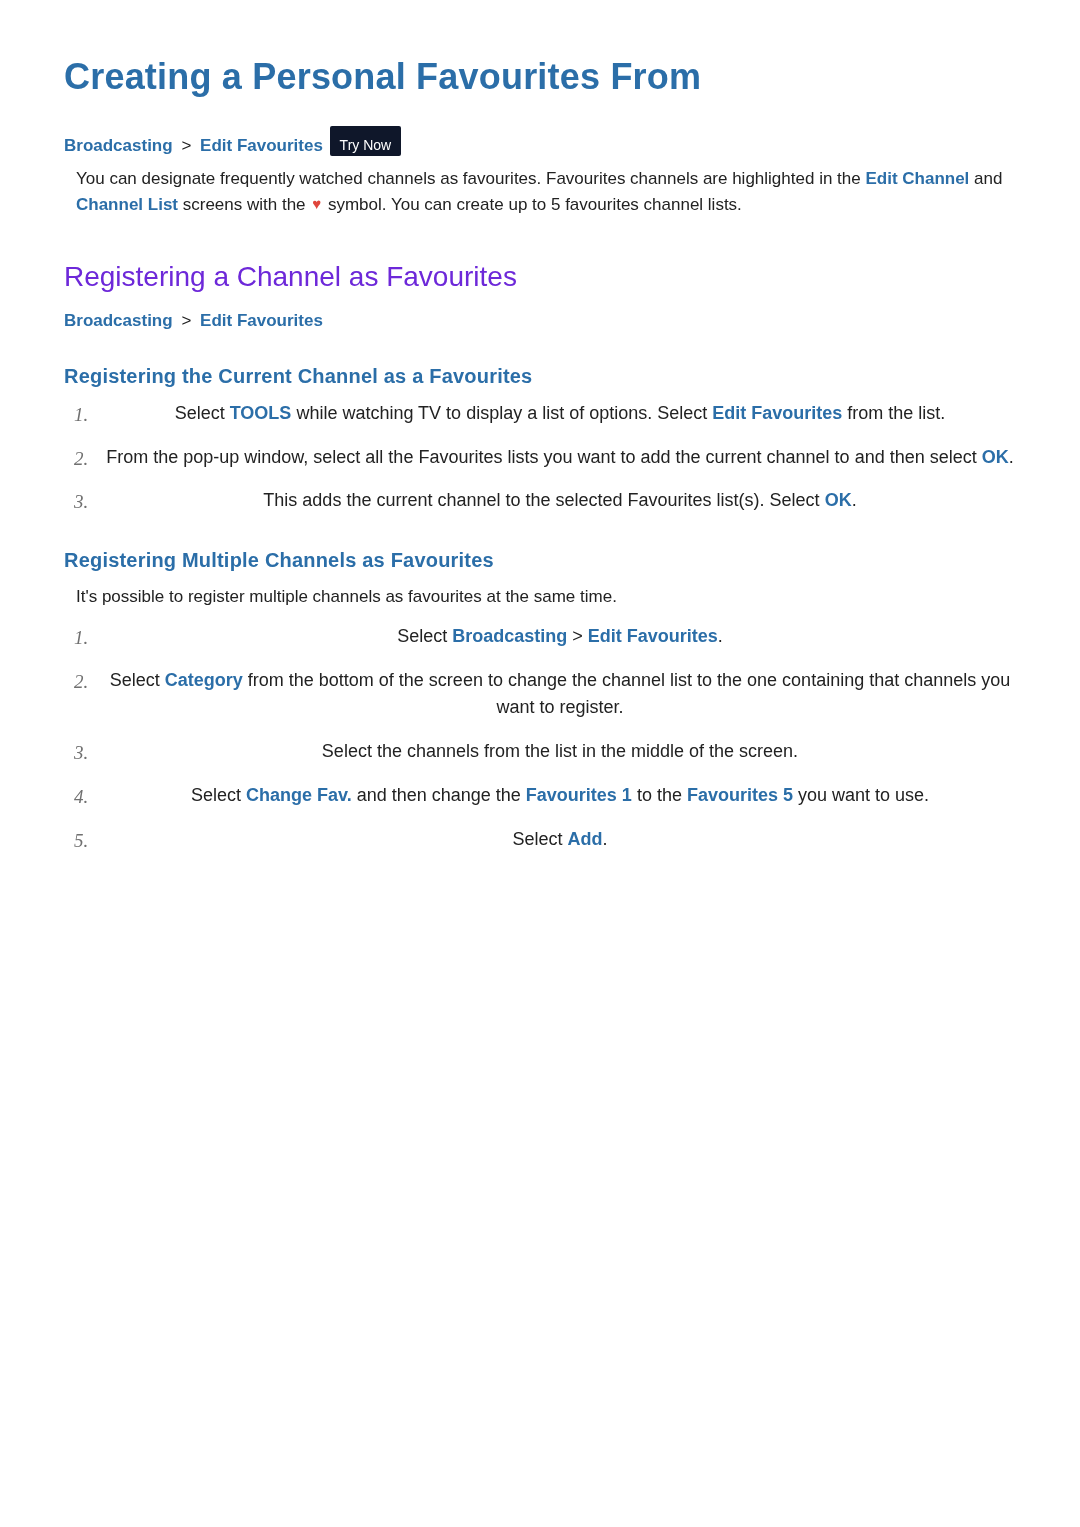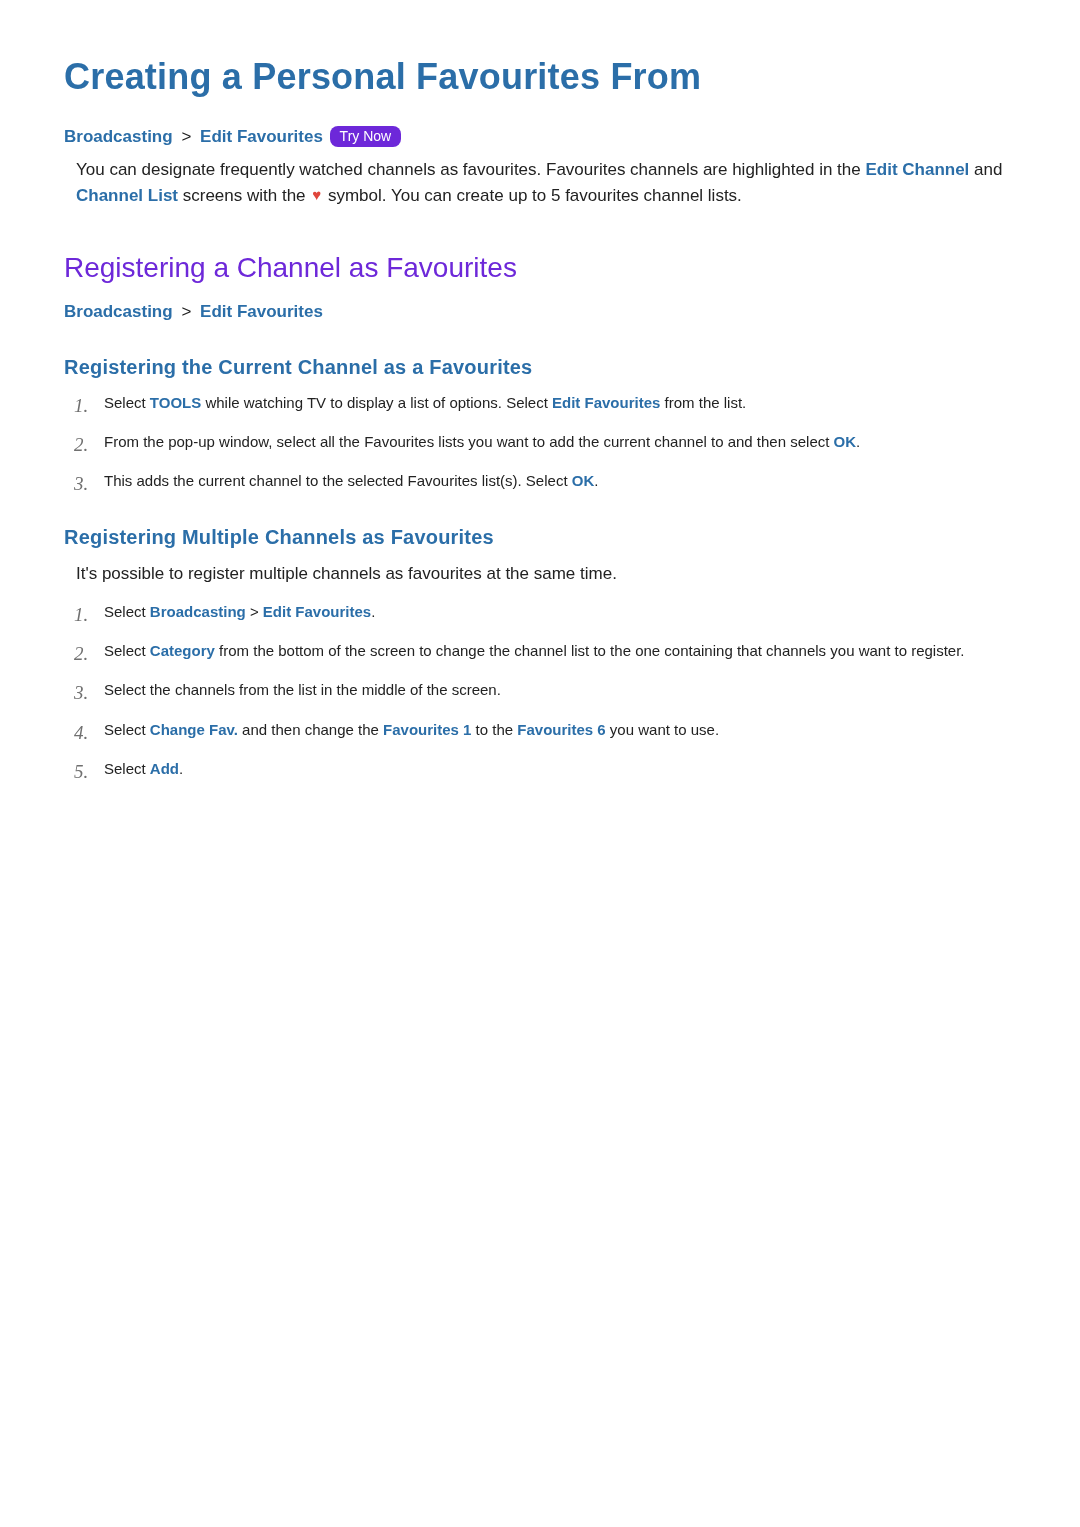--- a/index.html
+++ b/index.html
@@ -43,11 +43,11 @@
   .bc-sep { color: #222; margin: 0 4px; }
   .try-now {
     display: inline-block;
-    background: #6d28d9;
+    background: #0f172a;
     color: #fff;
     font-size: 14px;
-    border-radius: 8px;
-    padding: 2px 10px 3px 10px;
+    border-radius: 2px;
+    padding: 11px 10px 3px 10px;
     vertical-align: 1px;
     margin-left: 2px;
   }

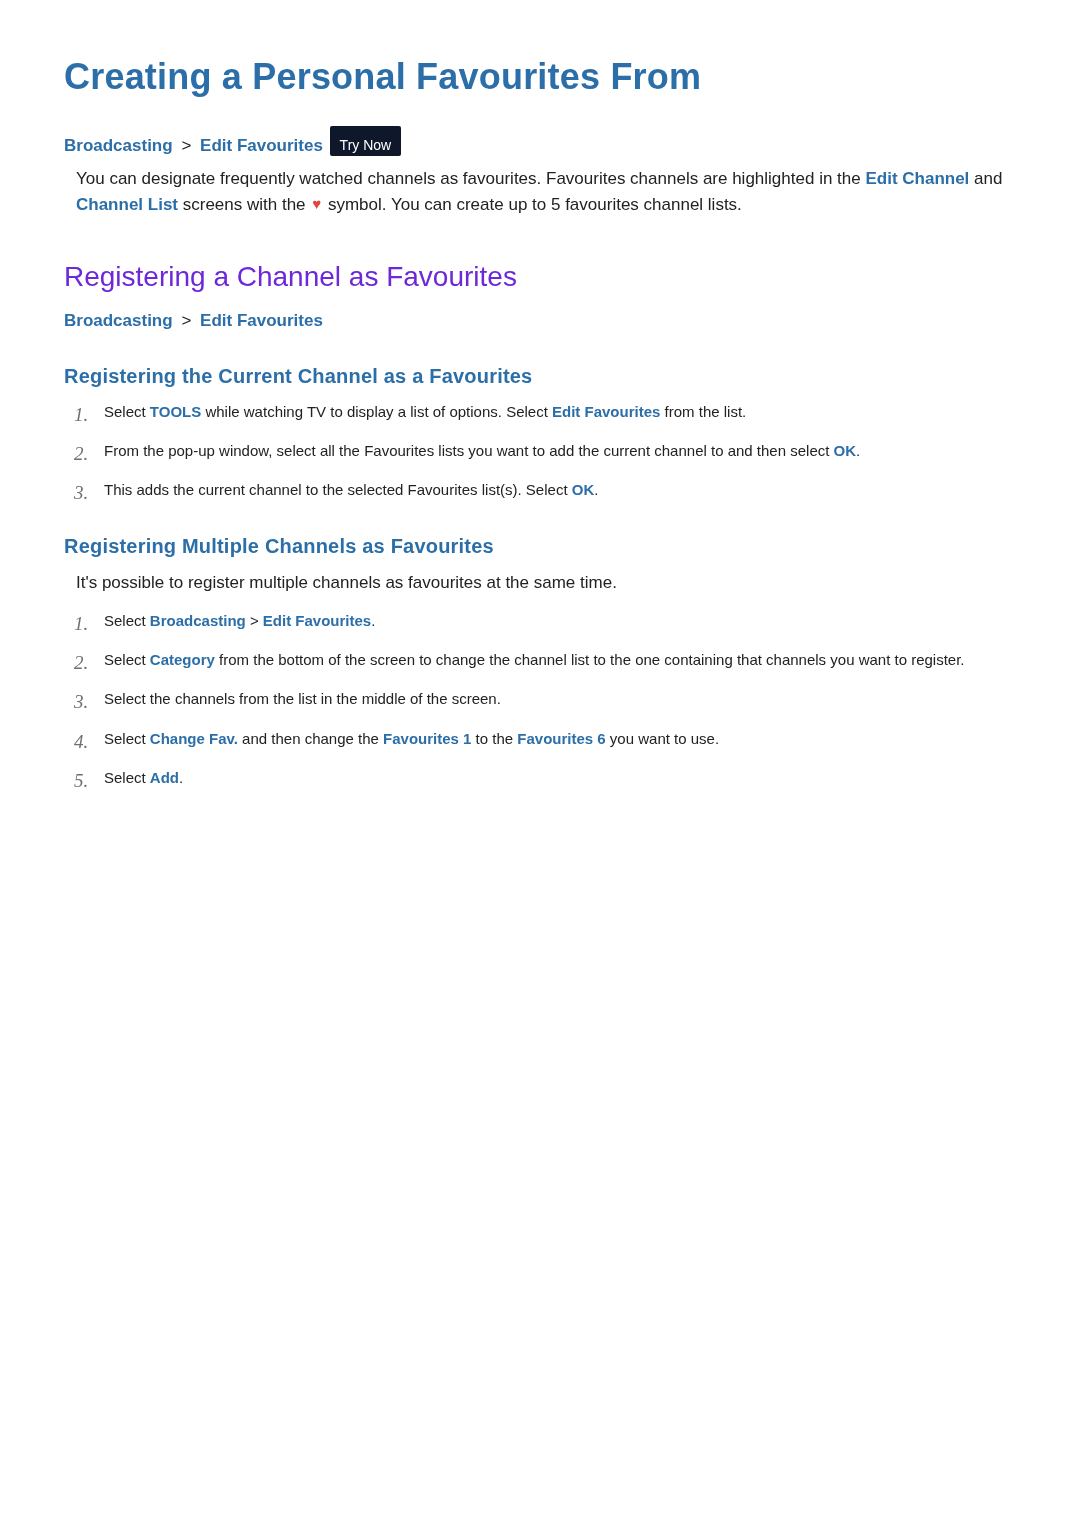--- a/index.html
+++ b/index.html
@@ -75,10 +75,11 @@
     counter-increment: step;
     position: relative;
     padding-left: 40px;
-    font-size: 15px;
+    font-size: 18px;
     line-height: 1.55;
     margin-bottom: 16px;
     color: #222;
+    text-align: center;
   }
   ol.steps > li::before {
     content: counter(step) ".";

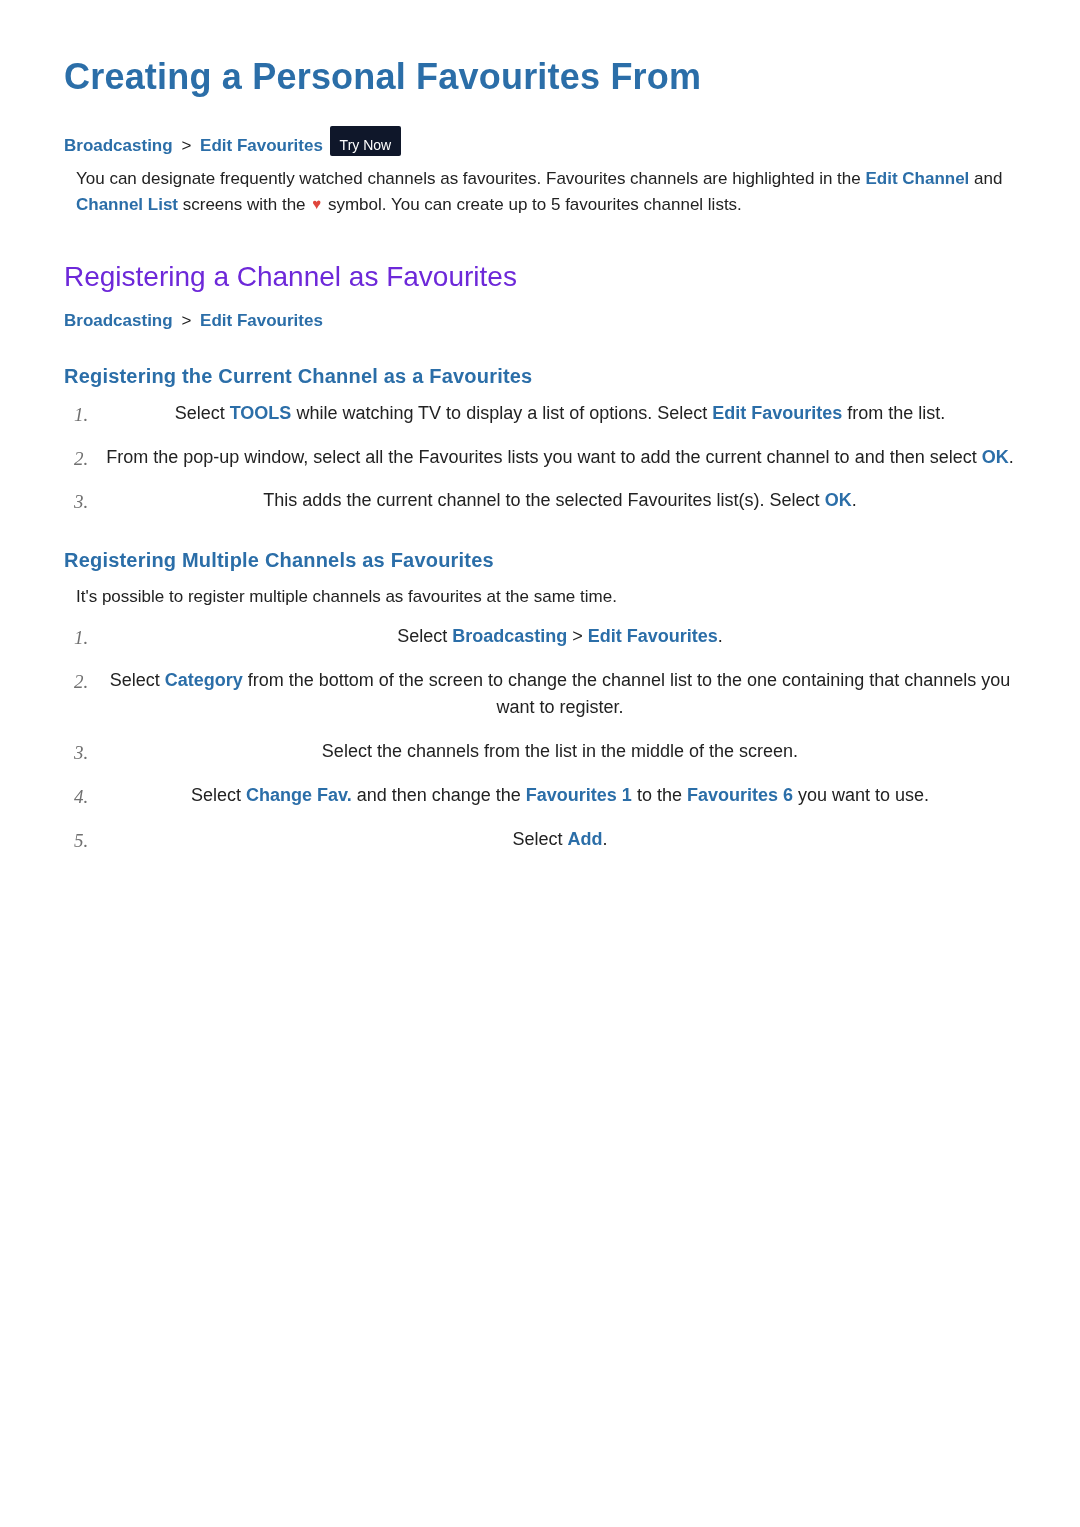--- a/index.html
+++ b/index.html
@@ -150,7 +150,7 @@
       <span>Select the channels from the list in the middle of the screen.</span>
     </li>
     <li>
-      <span>Select </span><span class="term">Change Fav.</span><span> and then change the </span><span class="term">Favourites 1</span><span> to the </span><span class="term">Favourites 6</span><span> you want to use.</span>
+      <span>Select </span><span class="term">Change Fav.</span><span> and then change the </span><span class="term">Favourites 1</span><span> to the </span><span class="term">Favourites 5</span><span> you want to use.</span>
     </li>
     <li>
       <span>Select </span><span class="term">Add</span><span>.</span>

